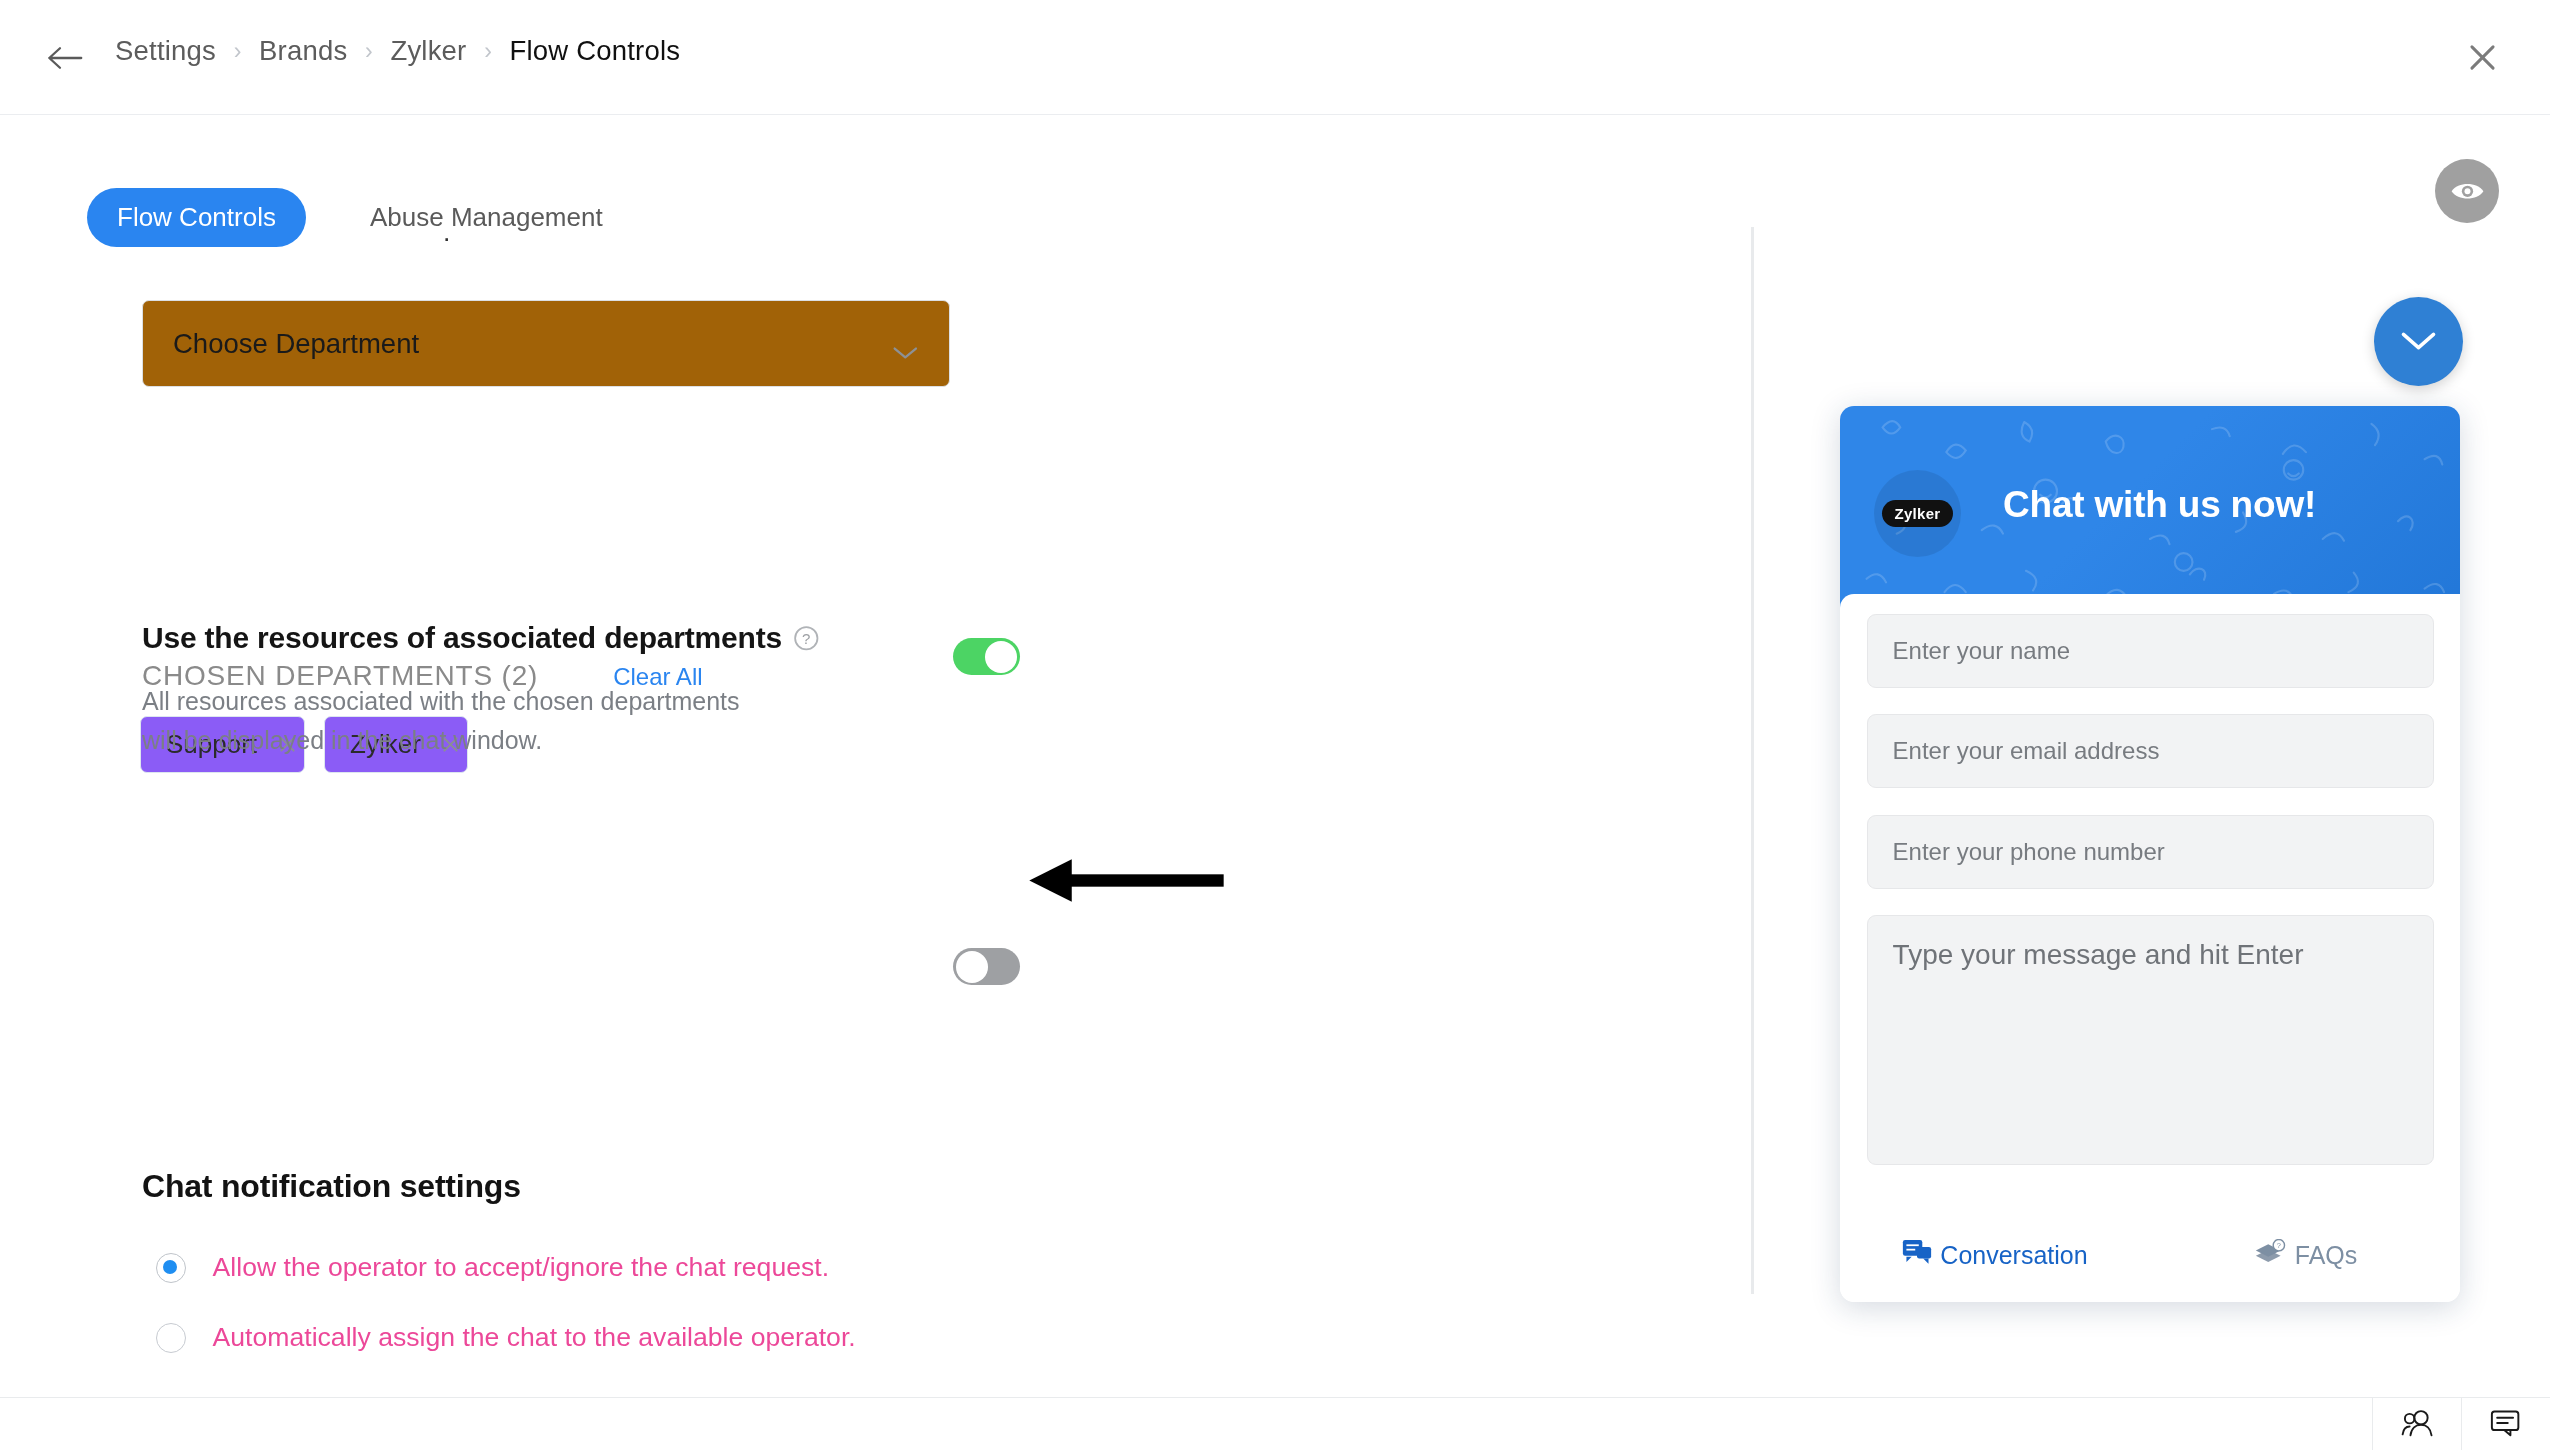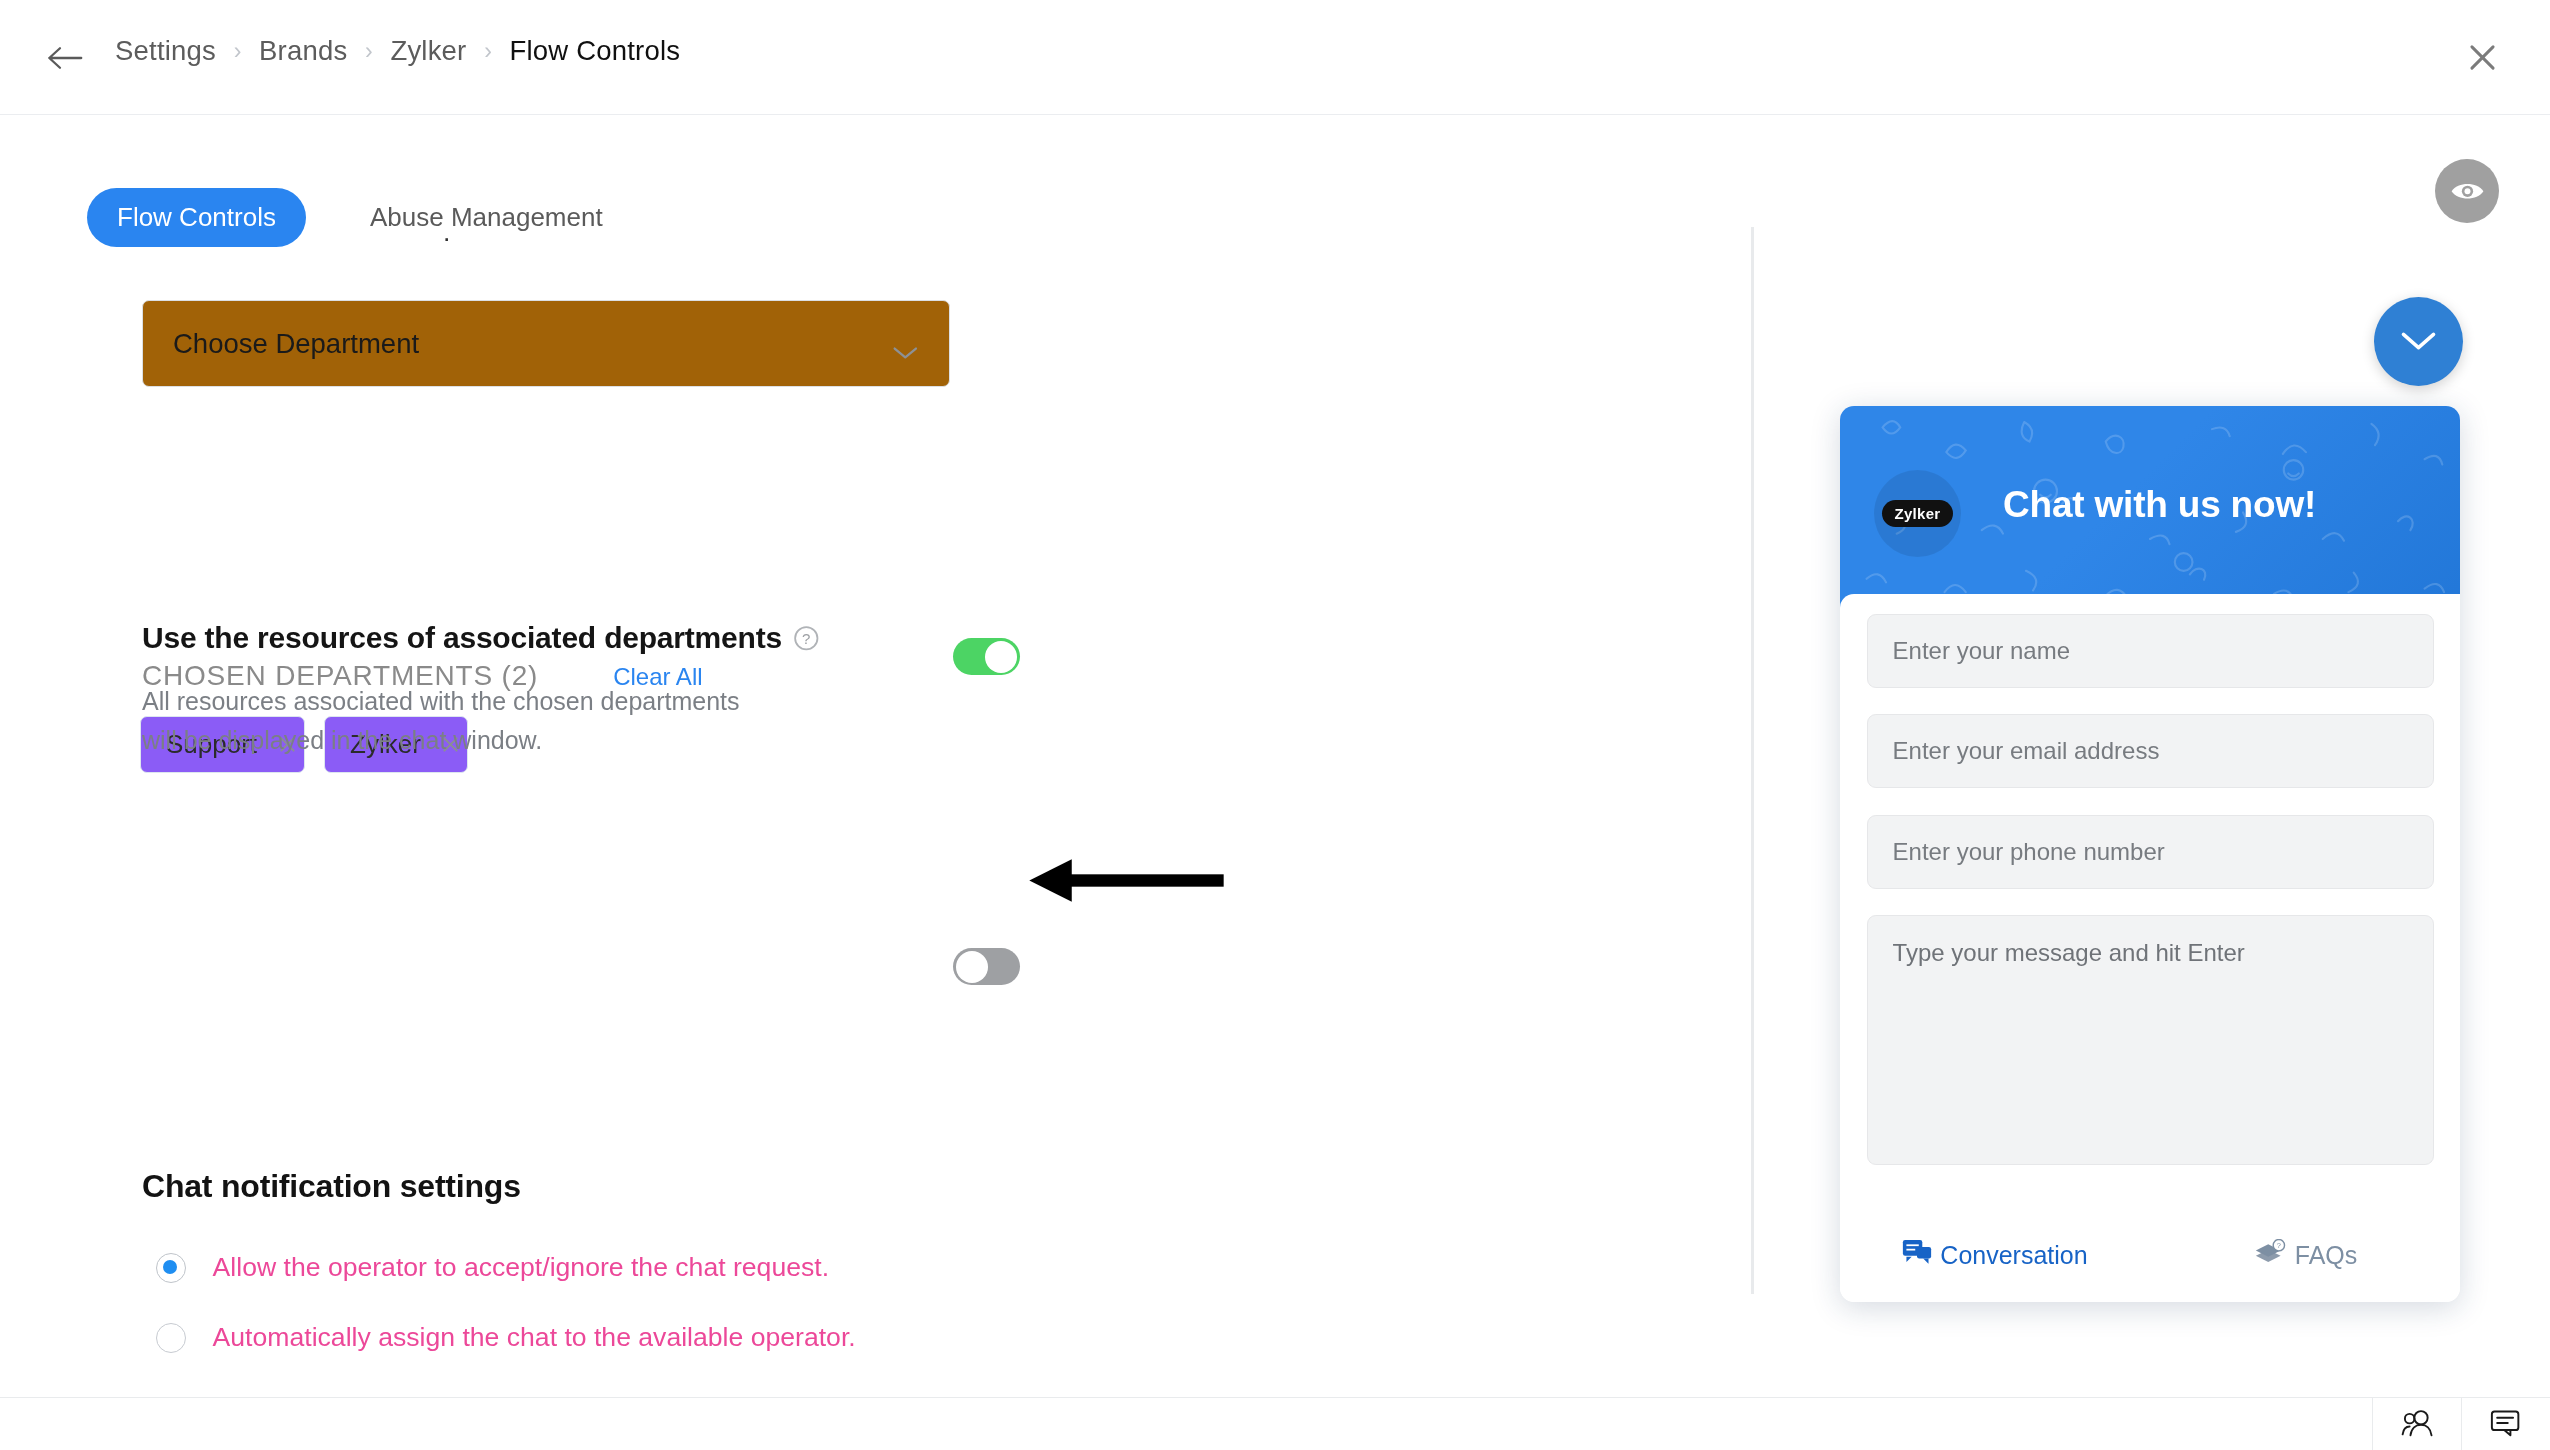--- a/index.html
+++ b/index.html
@@ -200,7 +200,7 @@
     width: 567px; height: 250px; background: #f2f3f4; border: 1.8px solid #e6e7e9;
     border-radius: 8.9px; padding: 23px 25px; cursor: text;
   }
-  .w-textarea span { font-size: 24px; color: #6f7378; }
+  .w-textarea span { font-size: 28px; color: #6f7378; }
   .w-foot {
     position: absolute; left: 0; bottom: 0; width: 620px; height: 94px;
     display: flex; align-items: center;

